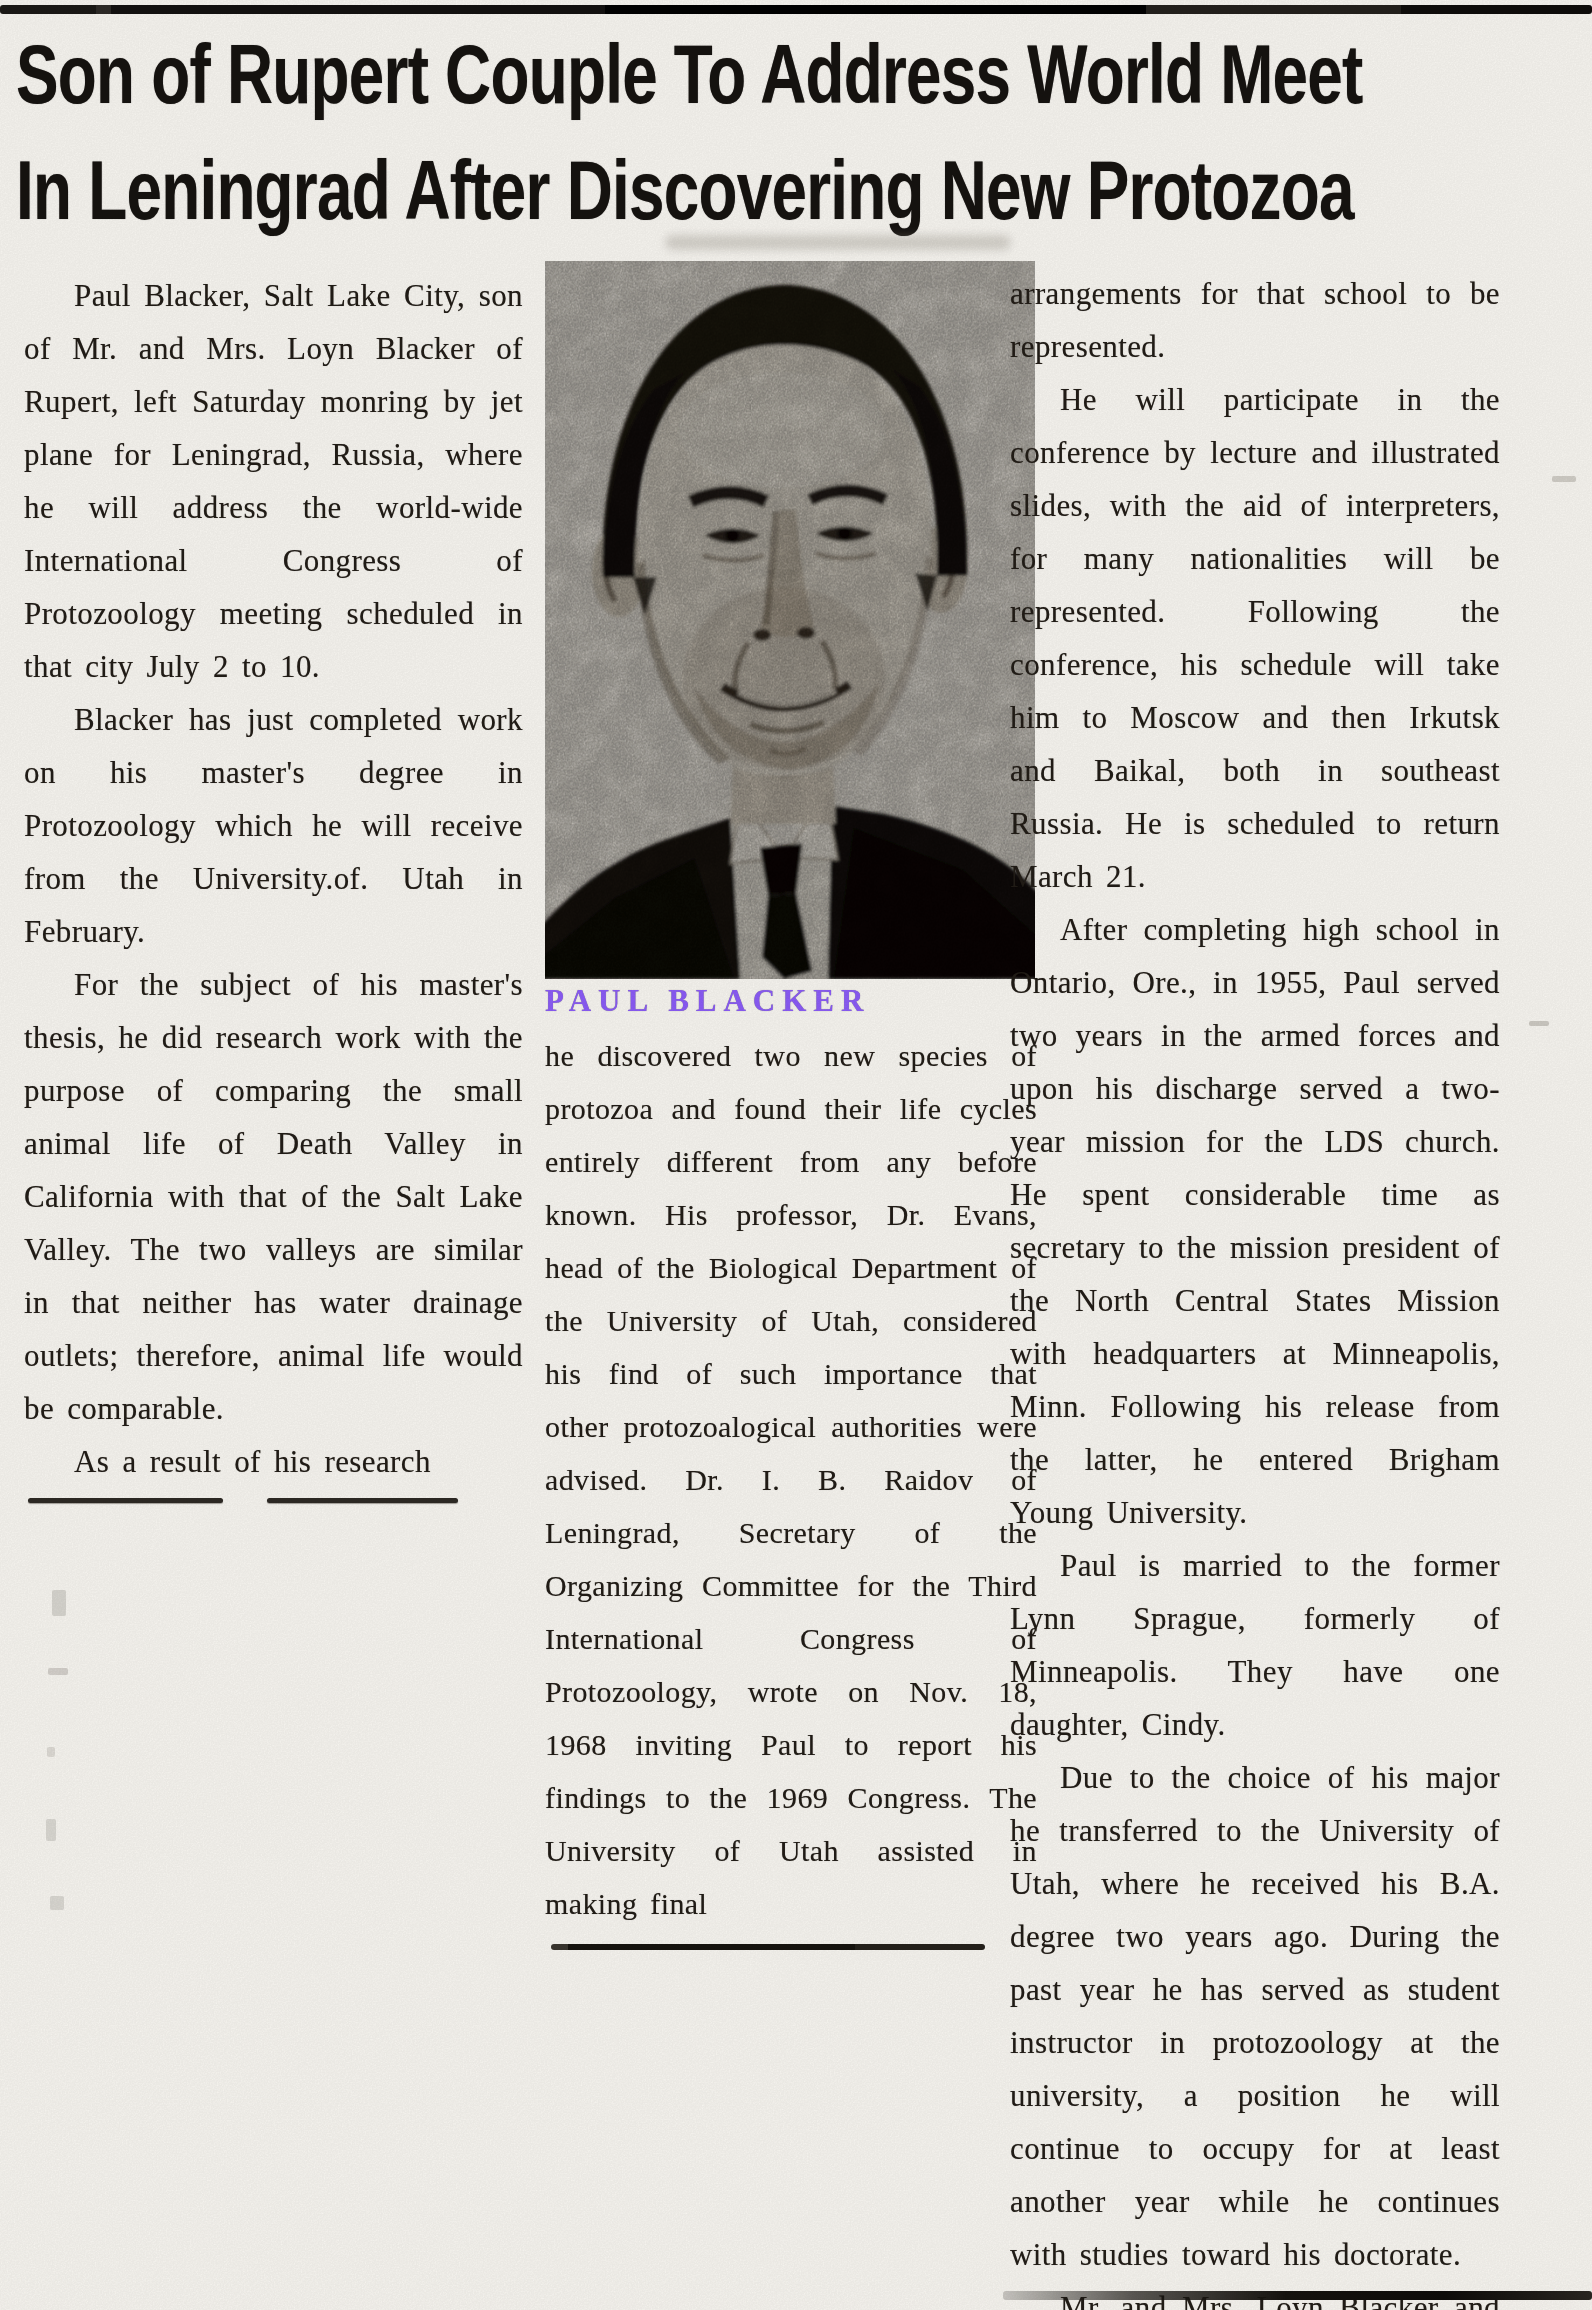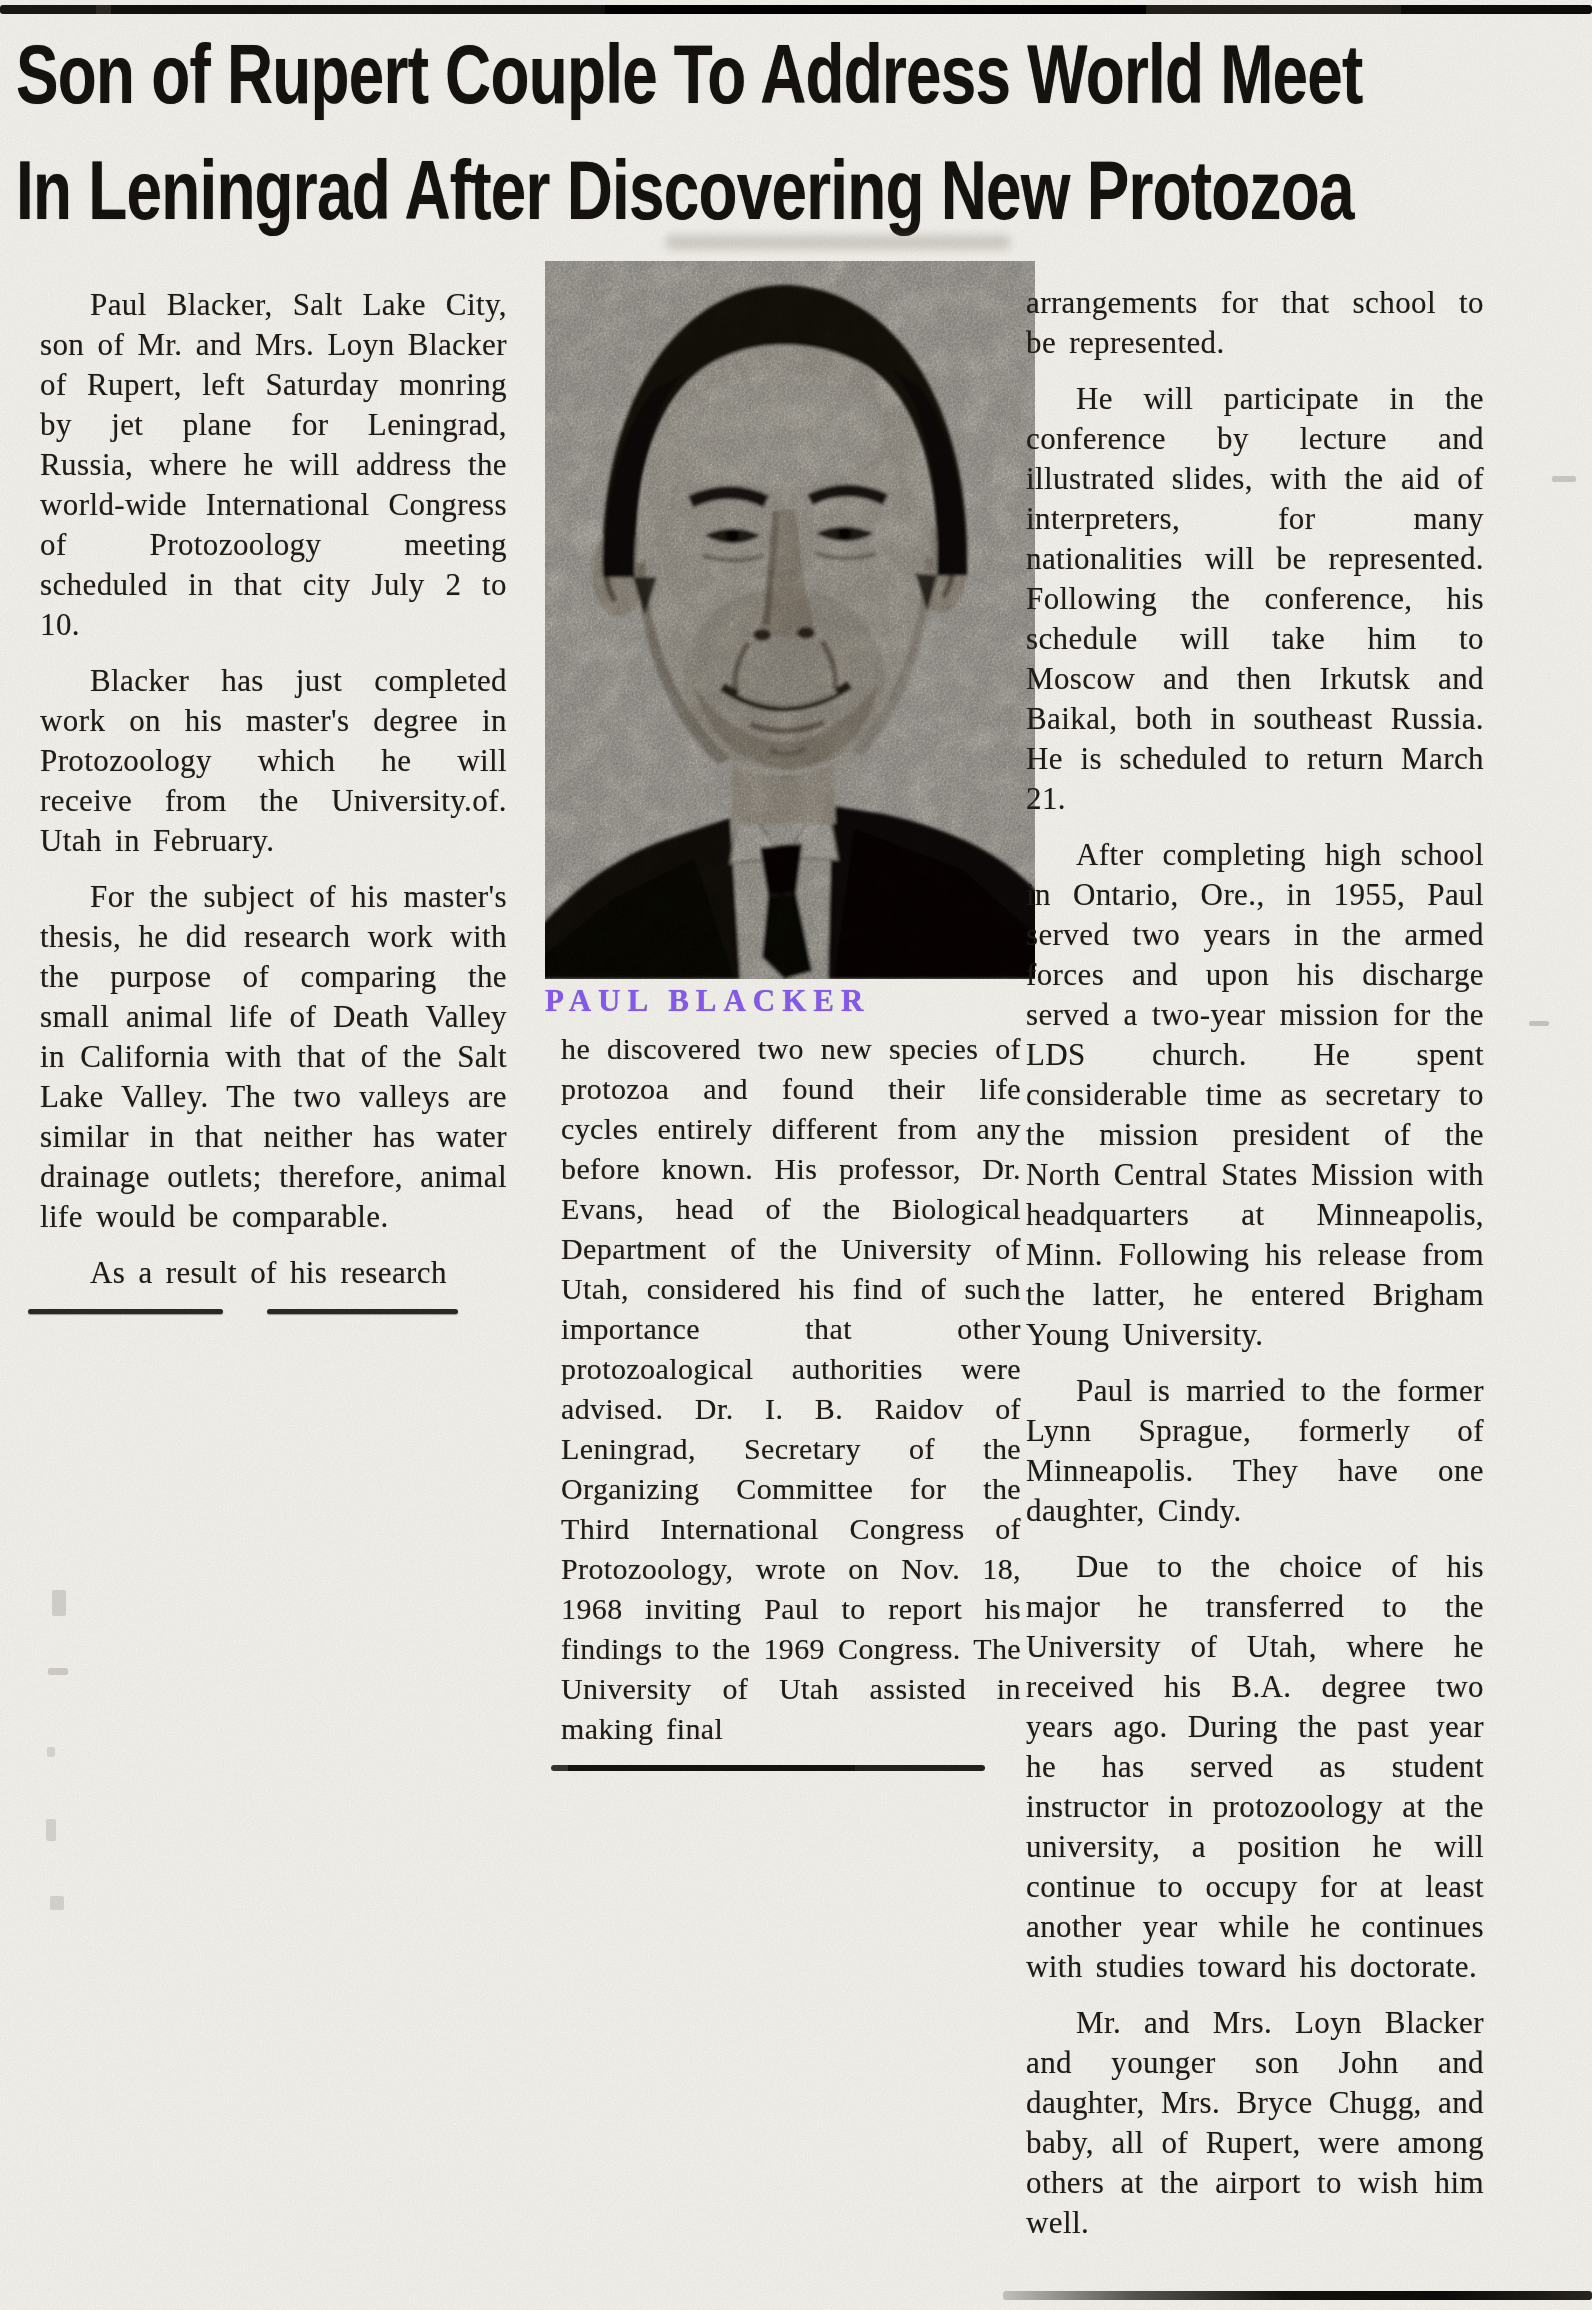--- a/index.html
+++ b/index.html
@@ -39,8 +39,8 @@
   
   .col{position:absolute;}
   .col p{
-    margin:16px;
-    font-size:31px;line-height:40px;
+    margin:0;
+    font-size:31px;line-height:53px;
     text-align:justify;
     word-spacing:5px;letter-spacing:0.4px;
     text-shadow:0 0 0.7px rgba(30,24,18,.45);

